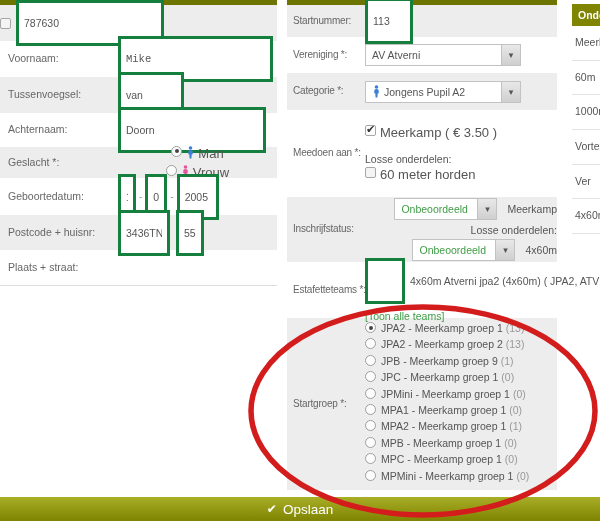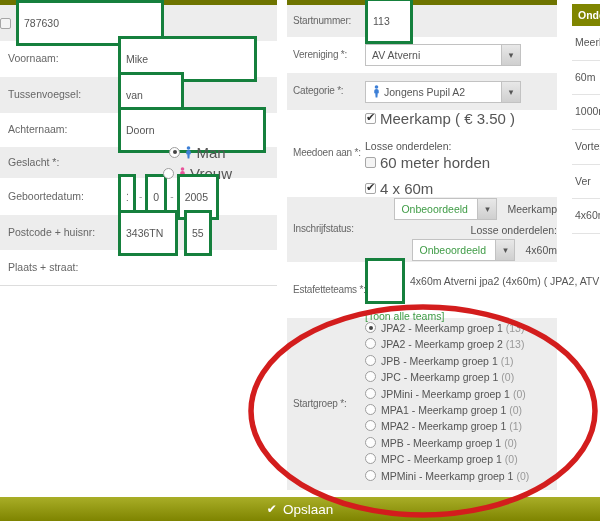--- a/index.html
+++ b/index.html
@@ -84,7 +84,7 @@
   <div class="frow" style="height:36px">
     <div class="f-label">Voornaam:</div>
     <div class="f-ctrl" style="padding-left:14px">
-      <input class="txt" style="width: 139px;" value="Mike">
+      <input class="txt" style="width: 155px; font-family: Liberation Mono, monospace;" value="Mike">
     </div>
   </div>
 

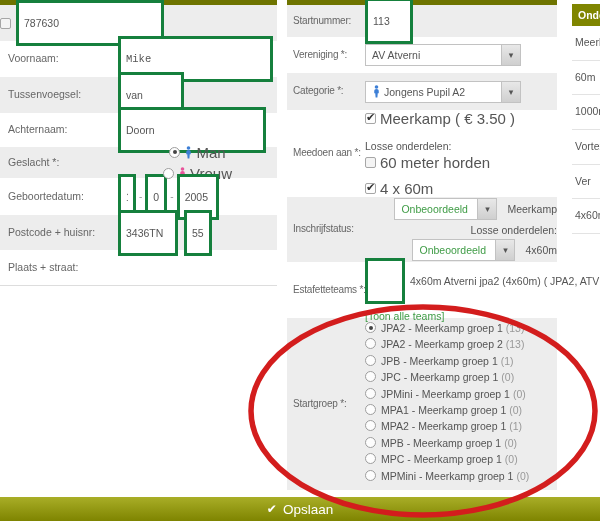--- a/index.html
+++ b/index.html
@@ -36,7 +36,7 @@
          display:inline-block;position:relative;flex:none;}
   .radio.on::after{content:"";position:absolute;left:2.5px;top:2.5px;width:4px;height:4px;
                    border-radius:50%;background:#444;}
-  .cbline{display:flex;align-items:center;font-size:15px;color:#555;}
+  .cbline{display:flex;font-size:13px;color:#555;}
   .cbline .cb,.cbline .radio{margin-right:4px;}
   
   .select{display:flex;align-items:stretch;border:1px solid #c2c2c2;background:#fff;height:22px;}

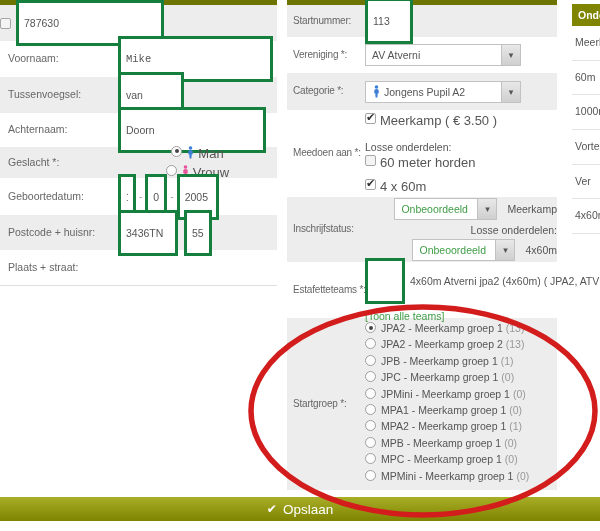--- a/index.html
+++ b/index.html
@@ -197,10 +197,6 @@
         <span class="cb"></span>
         <span>60 meter horden</span>
       </span>
-      <span class="cbline" style="margin-top:9px">
-        <span class="cb on"></span>
-        <span>4 x 60m</span>
-      </span>
     </div>
   </div>
 

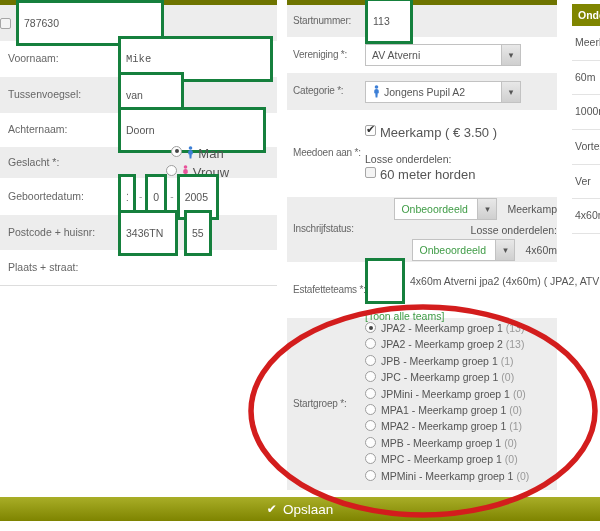--- a/index.html
+++ b/index.html
@@ -138,7 +138,7 @@
   <div class="frow gray" style="height:35px">
     <div class="f-label">Postcode + huisnr:</div>
     <div class="f-ctrl" style="padding-left:14px">
-      <input class="txt" style="width: 60px;" value="3436TN">
+      <input class="txt" style="width: 52px;" value="3436TN">
       <input class="txt" style="width: 28px; margin-left: 6px;" value="55">
     </div>
   </div>

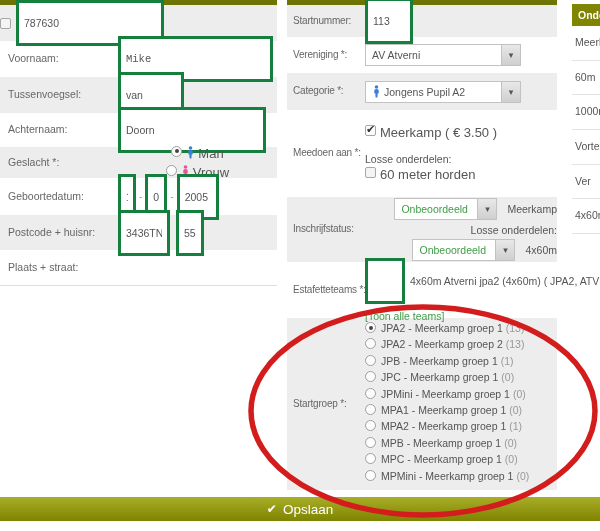--- a/index.html
+++ b/index.html
@@ -250,7 +250,7 @@
 
         <label class="rad-item">
           <span class="radio"></span>
-          <span class="rad-lbl">JPB - Meerkamp groep 1</span>
+          <span class="rad-lbl">JPB - Meerkamp groep 9</span>
           <span class="rad-cnt">(1)</span>
         </label>
 

